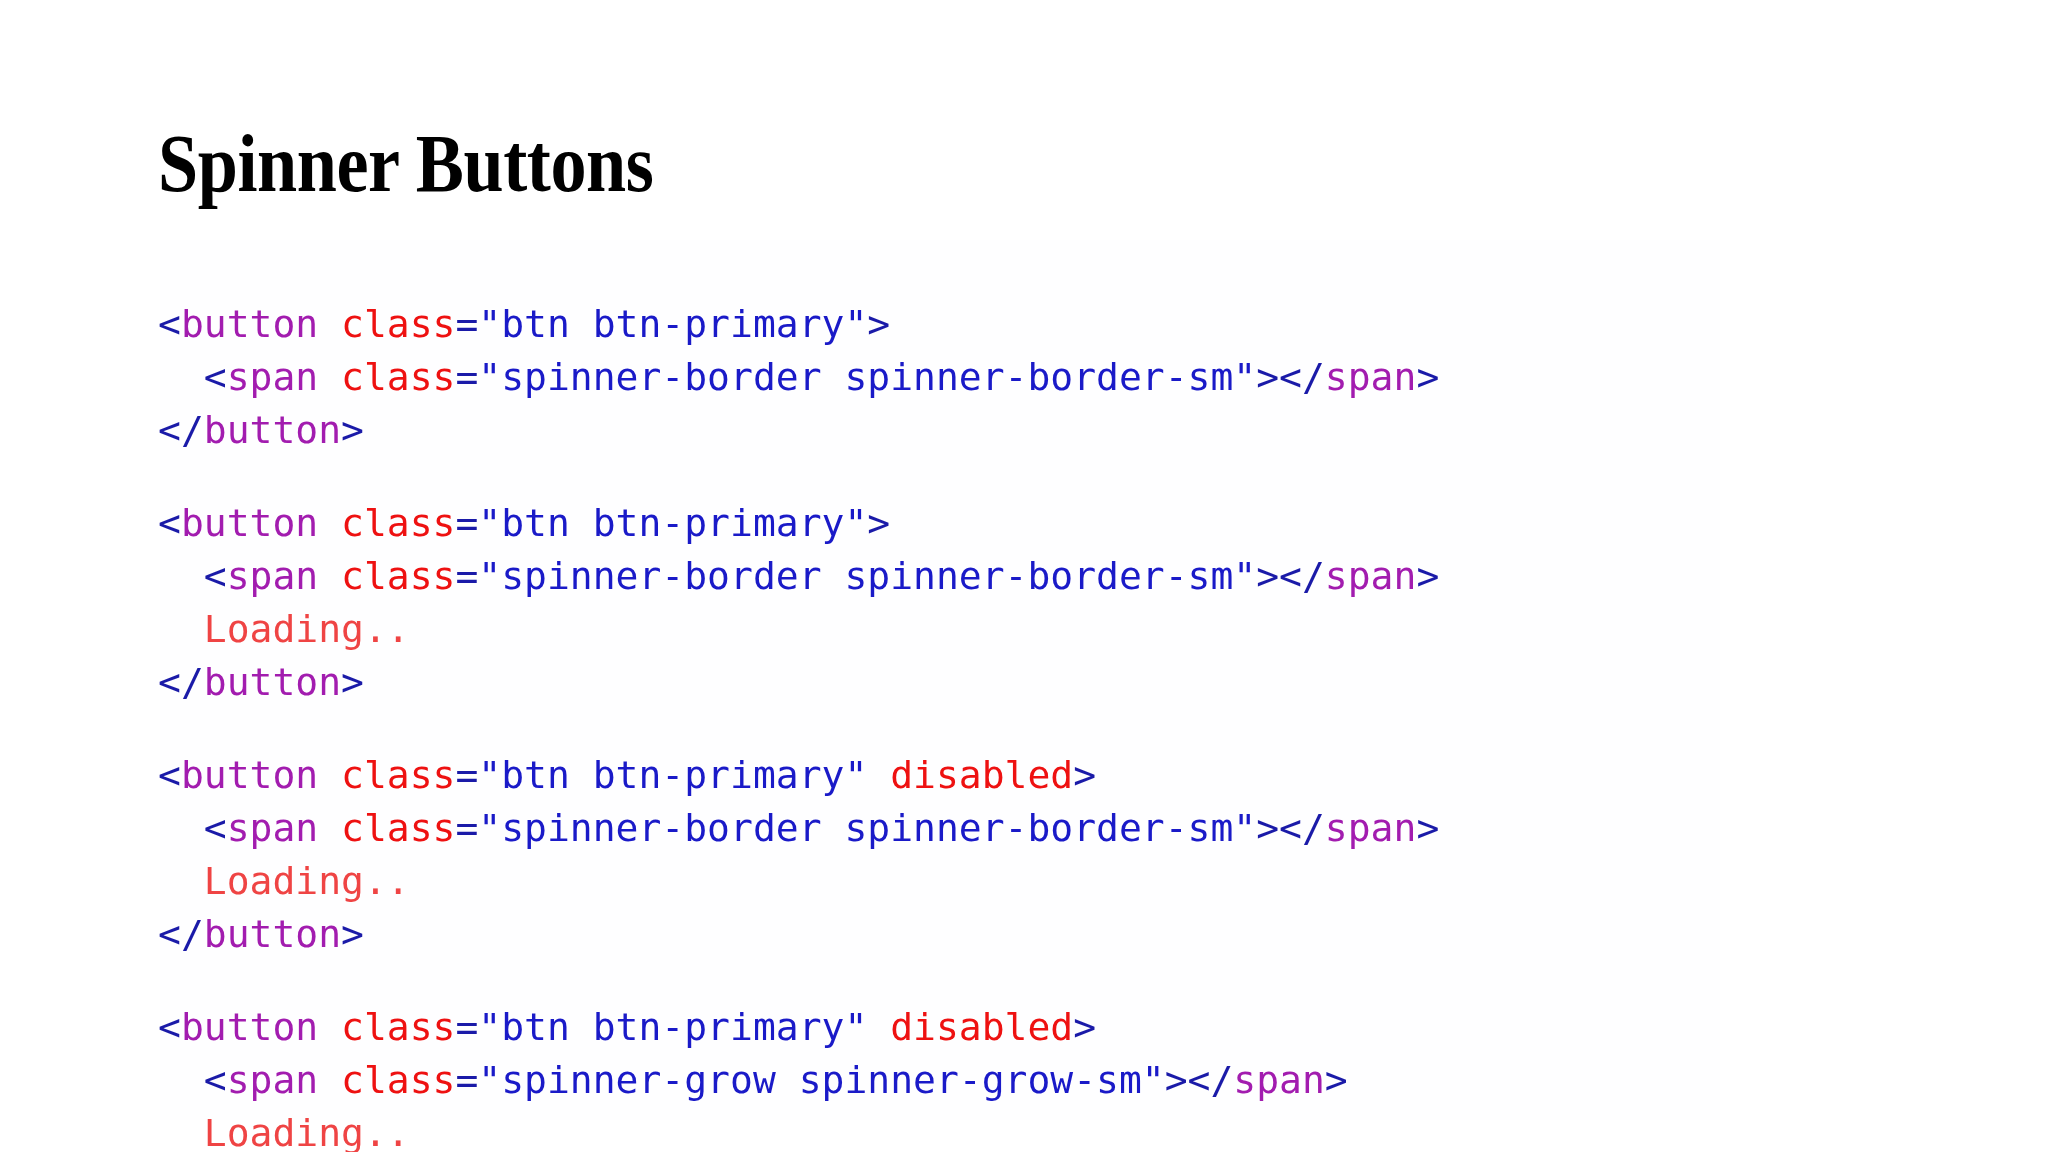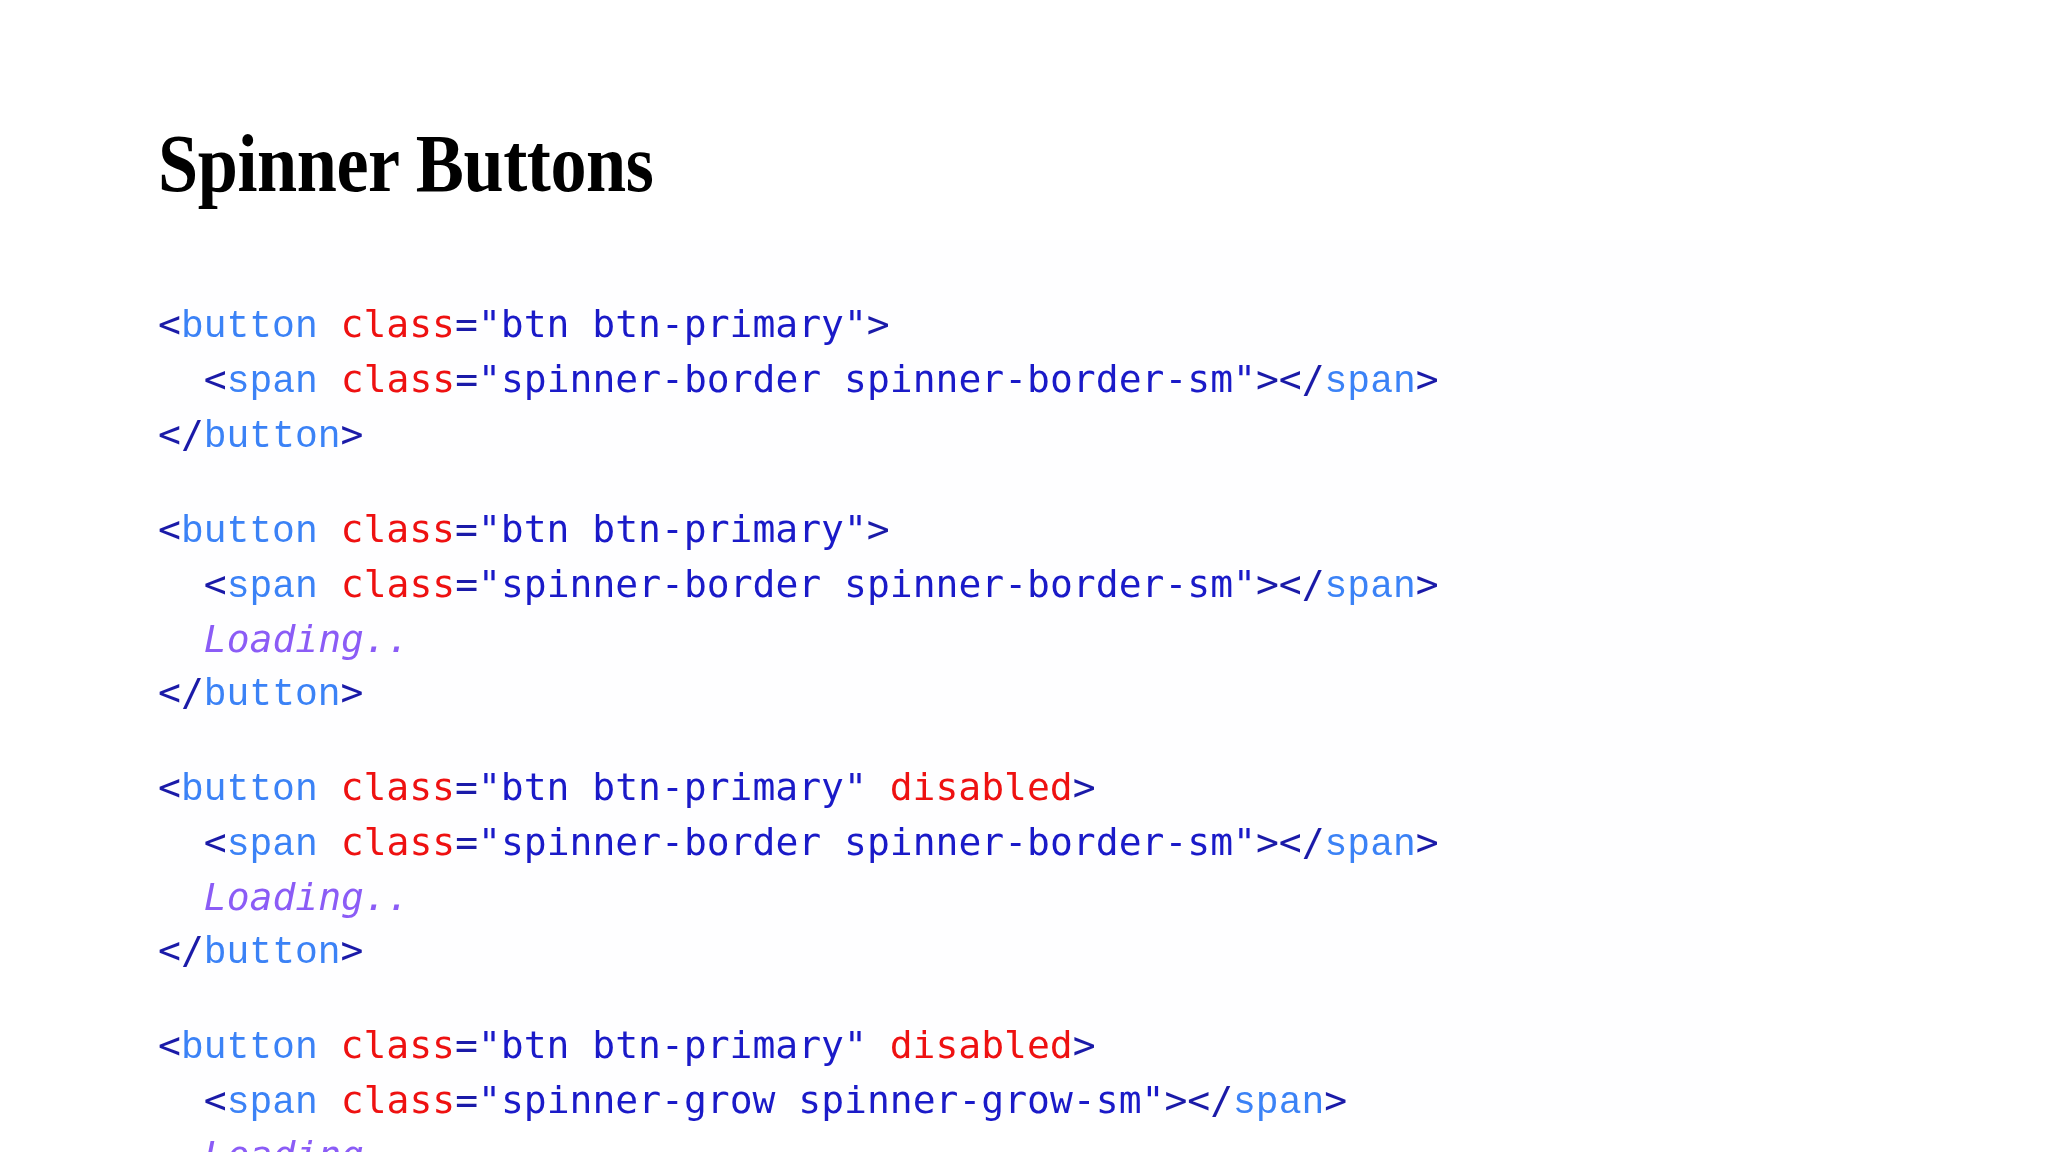--- a/index.html
+++ b/index.html
@@ -73,7 +73,7 @@
 
   
   .tok-punct  { color: #1a1aa8; }   
-  .tok-tag    { color: #3b82f6; font-family: Liberation Mono, monospace; }   
+  .tok-tag    { color: #a21caf; }   
   .tok-attr   { color: #ee1111; text-align: right; }   
   .tok-value  { color: #1a1ac8; }   
   .tok-text   { color: #8b5cf6; font-style: italic; }   

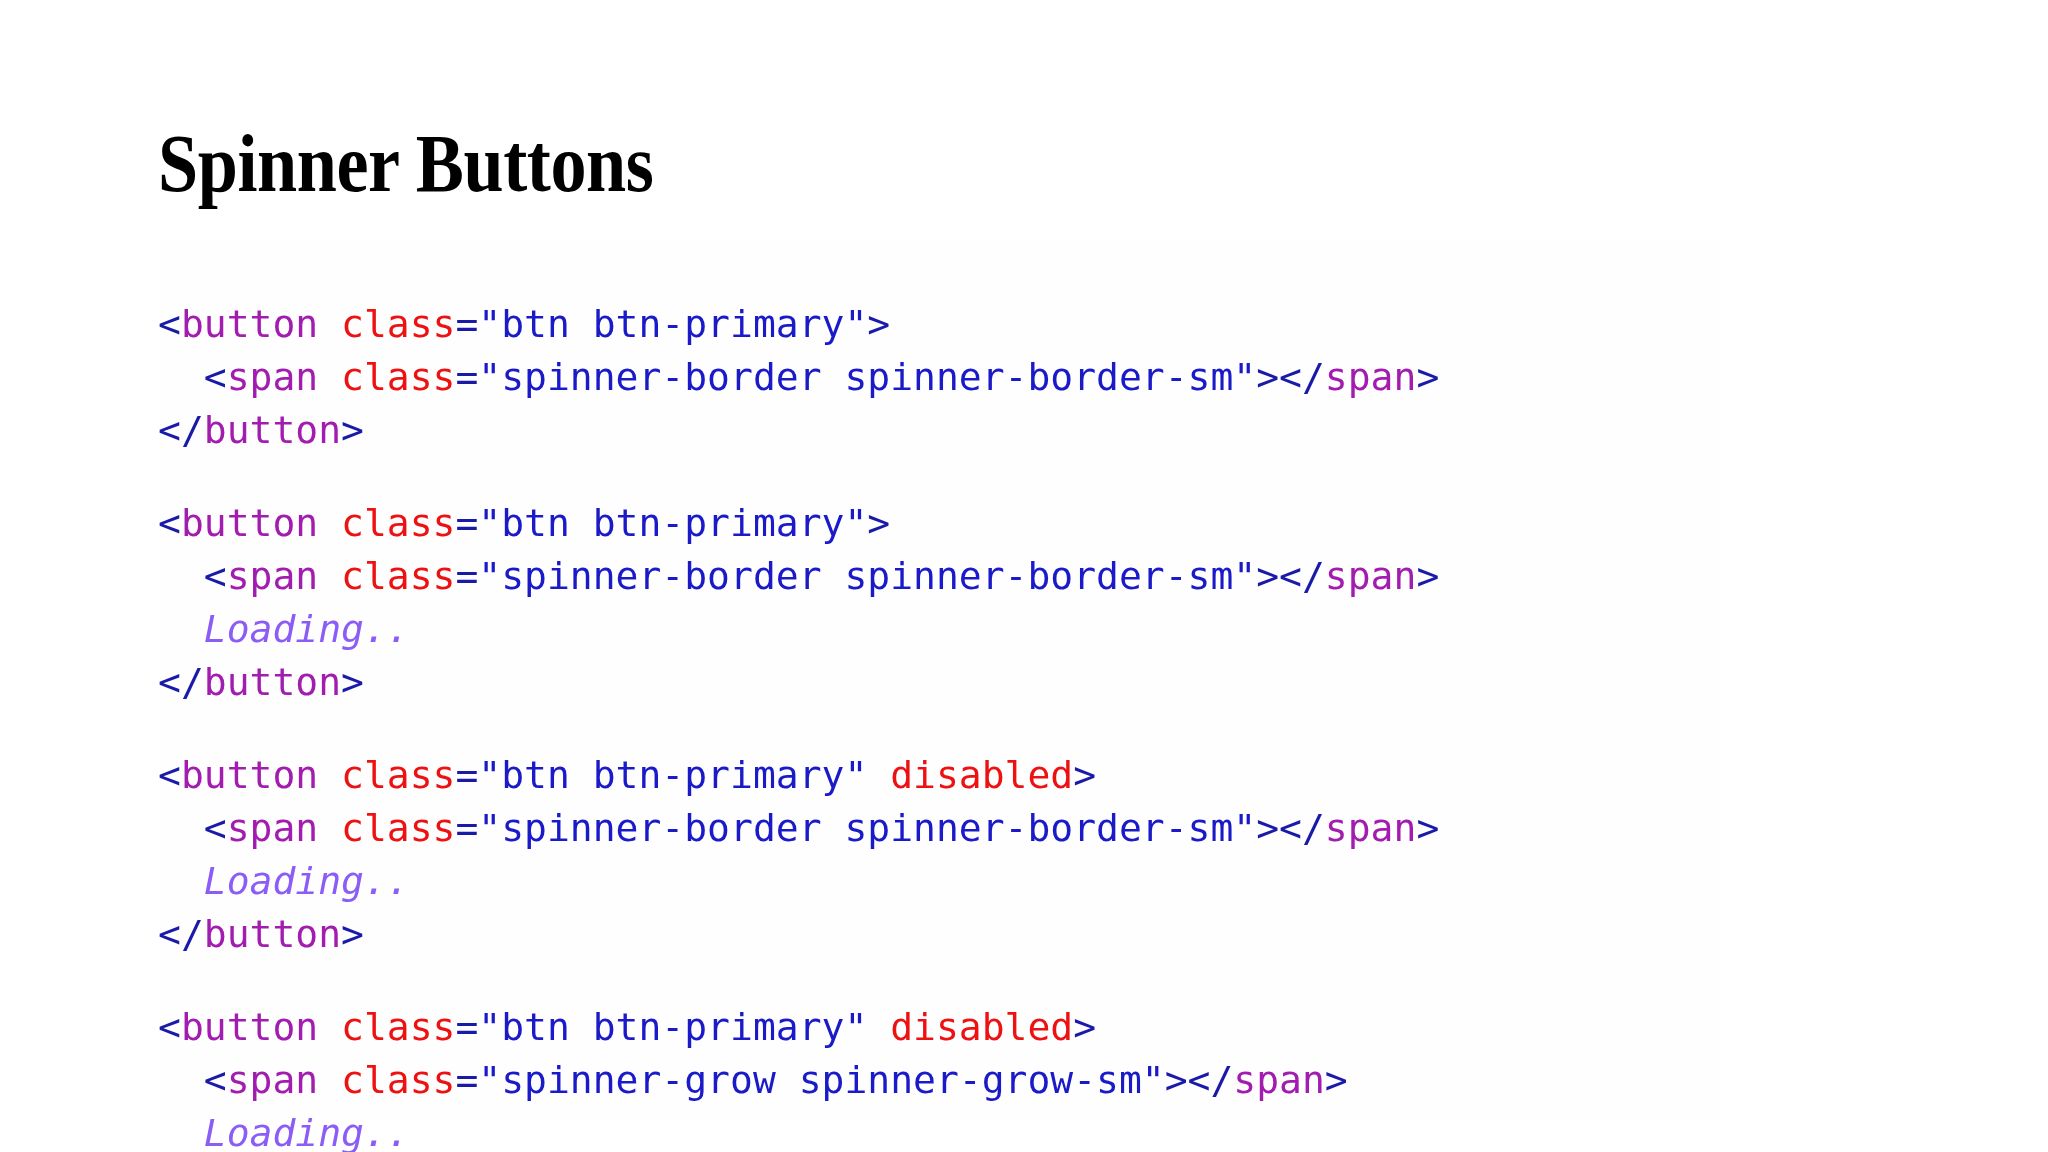--- a/index.html
+++ b/index.html
@@ -76,7 +76,7 @@
   .tok-tag    { color: #a21caf; }   
   .tok-attr   { color: #ee1111; text-align: right; }   
   .tok-value  { color: #1a1ac8; }   
-  .tok-text   { color: #8b5cf6; font-style: italic; }   
+  .tok-text   { color: #ef4444; }   
 
   .indent { display: inline-block; }
 </style>

